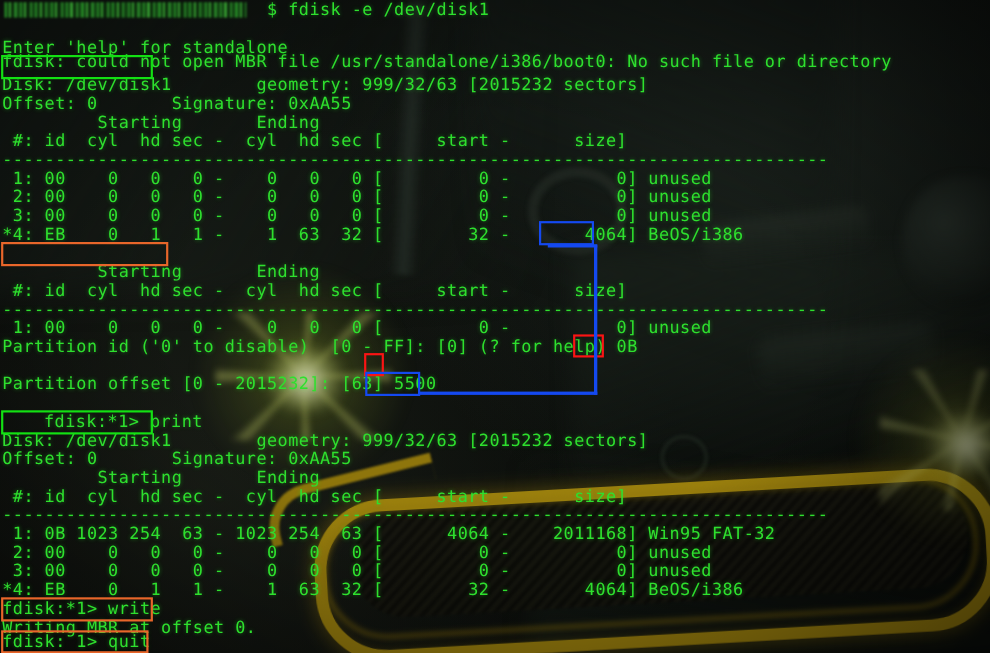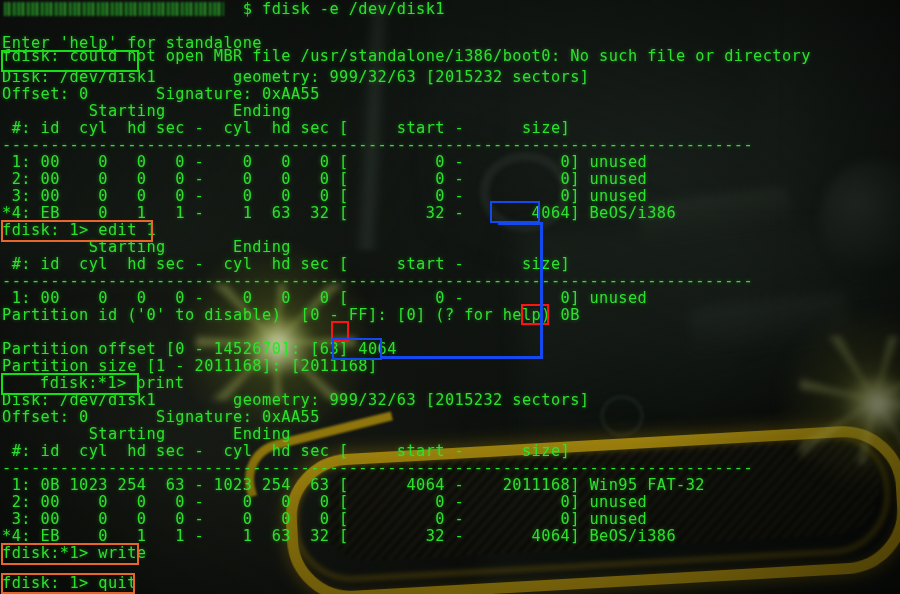--- a/index.html
+++ b/index.html
@@ -235,7 +235,6 @@
       <div class="line" style="top: 171px;"> 2: 00    0   0   0 -    0   0   0 [         0 -          0] unused</div>
       <div class="line" style="top: 188px;"> 3: 00    0   0   0 -    0   0   0 [         0 -          0] unused</div>
       <div class="line" style="top: 205px;">*4: EB    0   1   1 -    1  63  32 [        32 -       4064] BeOS/i386</div>
-      <div class="line" style="top: 222px;">fdisk: 1&gt; edit 1</div>
       <div class="line" style="top: 239px;">         Starting       Ending</div>
       <div class="line" style="top: 256px;"> #: id  cyl  hd sec -  cyl  hd sec [     start -      size]</div>
       <div class="line" style="top: 273px;">------------------------------------------------------------------------------</div>

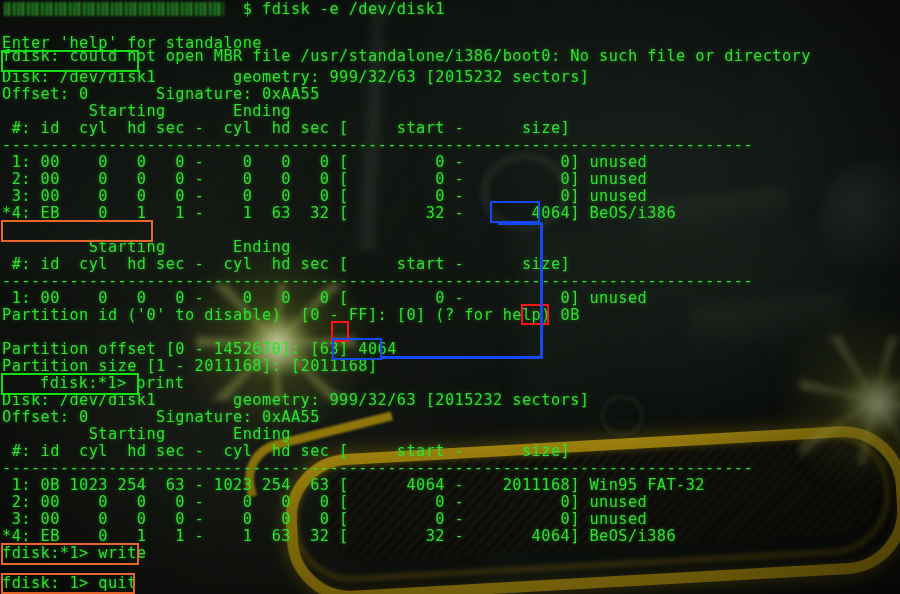--- a/index.html
+++ b/index.html
@@ -240,7 +240,7 @@
       <div class="line" style="top: 273px;">------------------------------------------------------------------------------</div>
       <div class="line" style="top: 290px;"> 1: 00    0   0   0 -    0   0   0 [         0 -          0] unused</div>
       <div class="line" style="top: 307px;">Partition id ('0' to disable)  [0 - FF]: [0] (? for help) 0B</div>
-      <div class="line" style="top: 341px;">Partition offset [0 - 1452670]: [63] 4064</div>
+      <div class="line" style="top: 341px;">Partition offset [0 - 2015232]: [63] 5500</div>
       <div class="line" style="top: 358px;">Partition size [1 - 2011168]: [2011168]</div>
       <div class="line" style="top: 375px; margin-left: 38px;">fdisk:*1&gt; print</div>
       <div class="line" style="top: 392px;">Disk: /dev/disk1        geometry: 999/32/63 [2015232 sectors]</div>

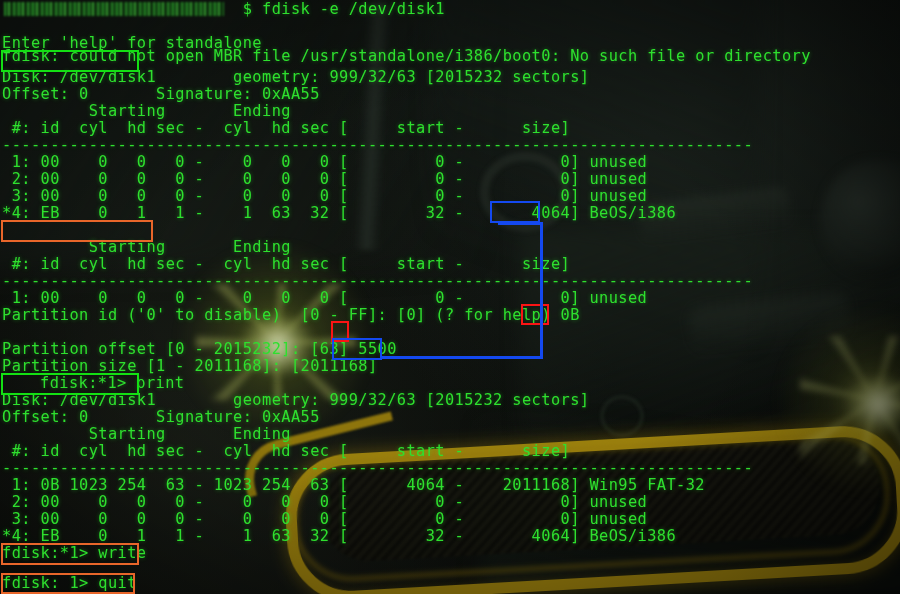--- a/index.html
+++ b/index.html
@@ -241,7 +241,6 @@
       <div class="line" style="top: 290px;"> 1: 00    0   0   0 -    0   0   0 [         0 -          0] unused</div>
       <div class="line" style="top: 307px;">Partition id ('0' to disable)  [0 - FF]: [0] (? for help) 0B</div>
       <div class="line" style="top: 341px;">Partition offset [0 - 2015232]: [63] 5500</div>
-      <div class="line" style="top: 358px;">Partition size [1 - 2011168]: [2011168]</div>
       <div class="line" style="top: 375px; margin-left: 38px;">fdisk:*1&gt; print</div>
       <div class="line" style="top: 392px;">Disk: /dev/disk1        geometry: 999/32/63 [2015232 sectors]</div>
       <div class="line" style="top: 409px;">Offset: 0       Signature: 0xAA55</div>

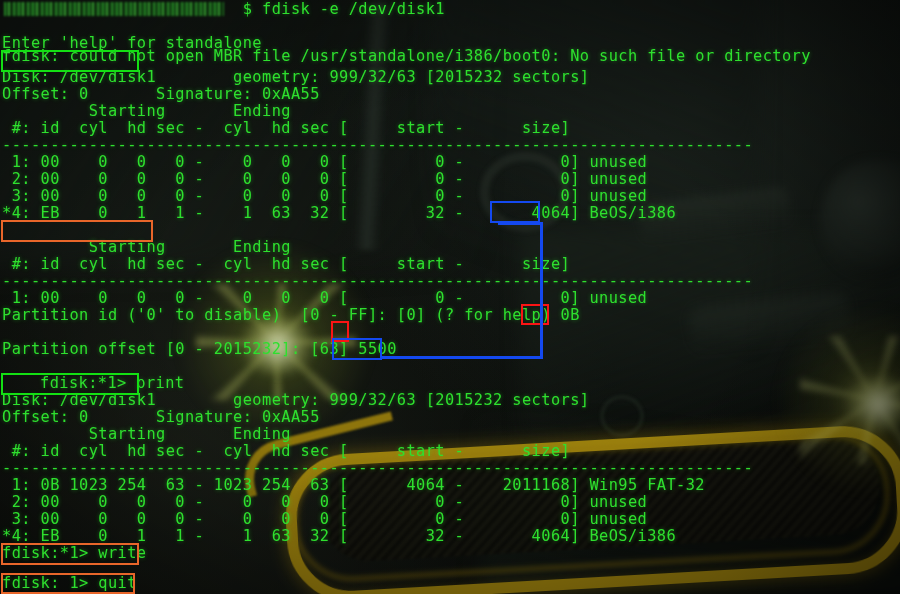--- a/index.html
+++ b/index.html
@@ -252,6 +252,7 @@
       <div class="line" style="top: 511px;"> 3: 00    0   0   0 -    0   0   0 [         0 -          0] unused</div>
       <div class="line" style="top: 528px;">*4: EB    0   1   1 -    1  63  32 [        32 -       4064] BeOS/i386</div>
       <div class="line" style="top: 545px;">fdisk:*1&gt; write</div>
+      <div class="line" style="top: 562px;">Writing MBR at offset 0.</div>
       <div class="line" style="top: 575px;">fdisk: 1&gt; quit</div>
     </div>
 

